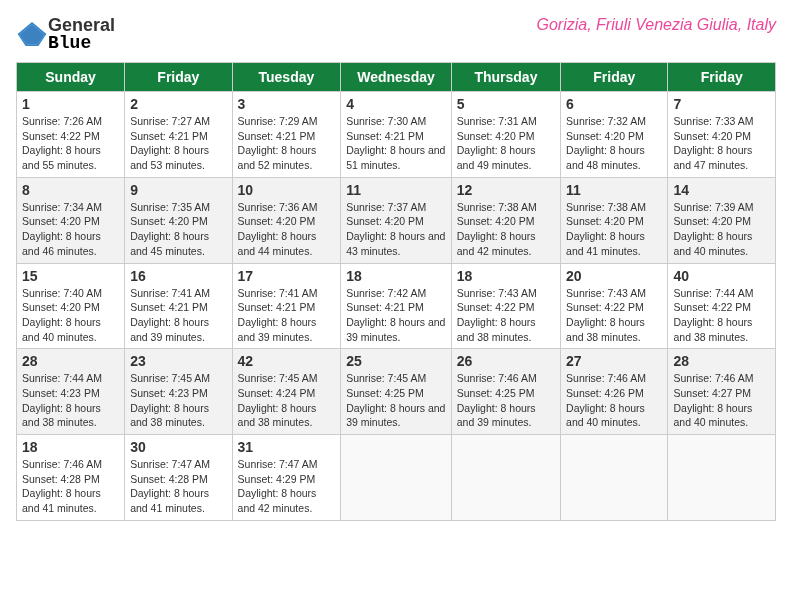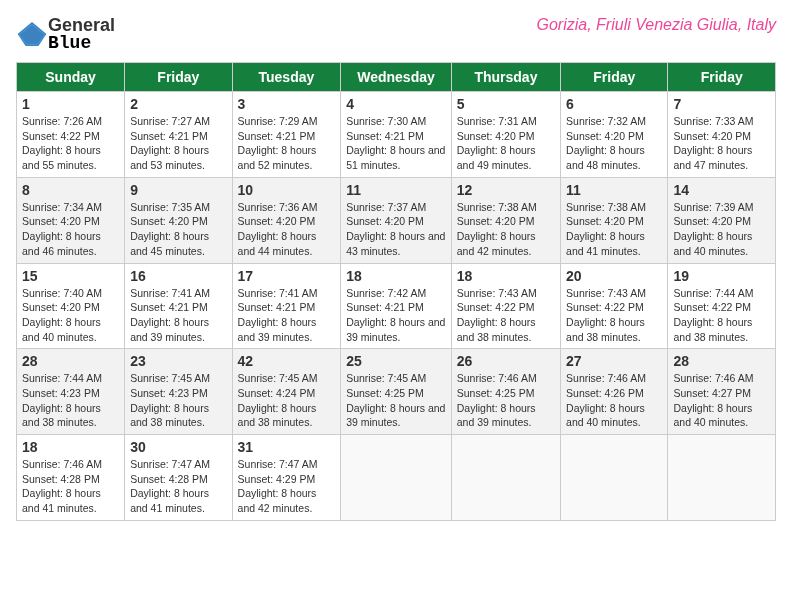--- a/index.html
+++ b/index.html
@@ -213,7 +213,7 @@
           <div class="day-info">Sunrise: 7:43 AM<br>Sunset: 4:22 PM<br>Daylight: 8 hours and 38 minutes.</div>
         </td>
         <td>
-          <span class="day-number">19</span>
+          <span class="day-number">40</span>
           <div class="day-info">Sunrise: 7:44 AM<br>Sunset: 4:22 PM<br>Daylight: 8 hours and 38 minutes.</div>
         </td>
       </tr>

